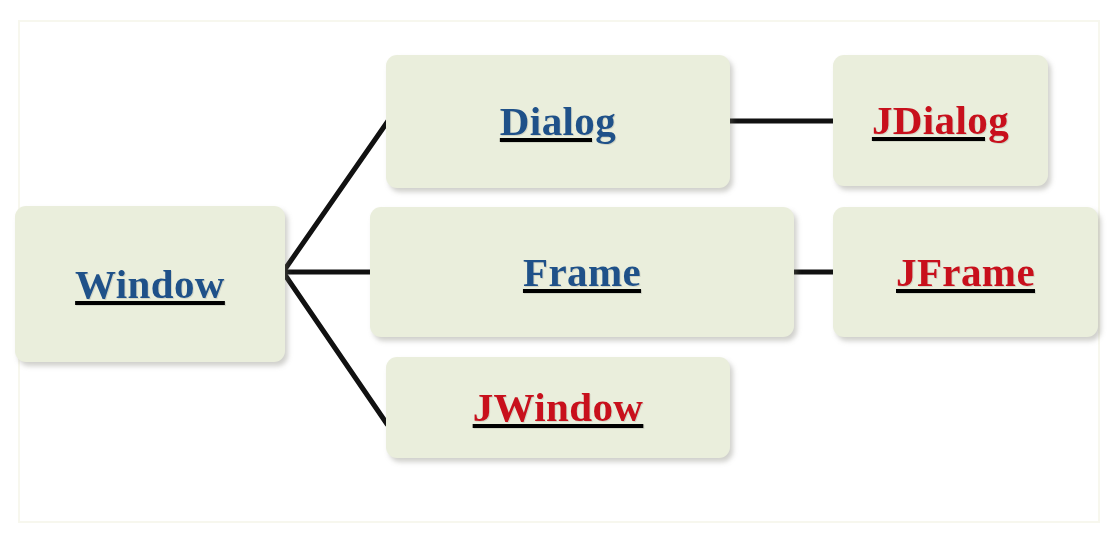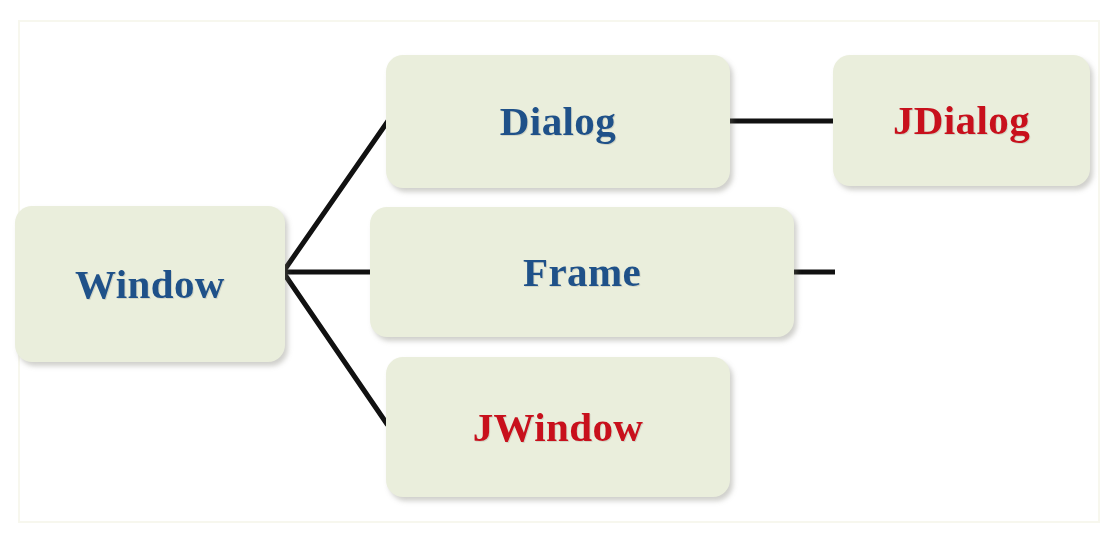--- a/index.html
+++ b/index.html
@@ -39,12 +39,13 @@
     position: absolute;
     box-sizing: border-box;
     background: #eaeedc;
-    border-radius: 17px;
+    border-radius: 11px;
     box-shadow: 3px 4px 5px rgba(120,120,110,0.35);
     display: flex;
     align-items: center;
     justify-content: center;
     z-index: 3;
+    text-decoration: underline;
   }
   .node-label {
     font-family: "Liberation Serif", "DejaVu Serif", serif;

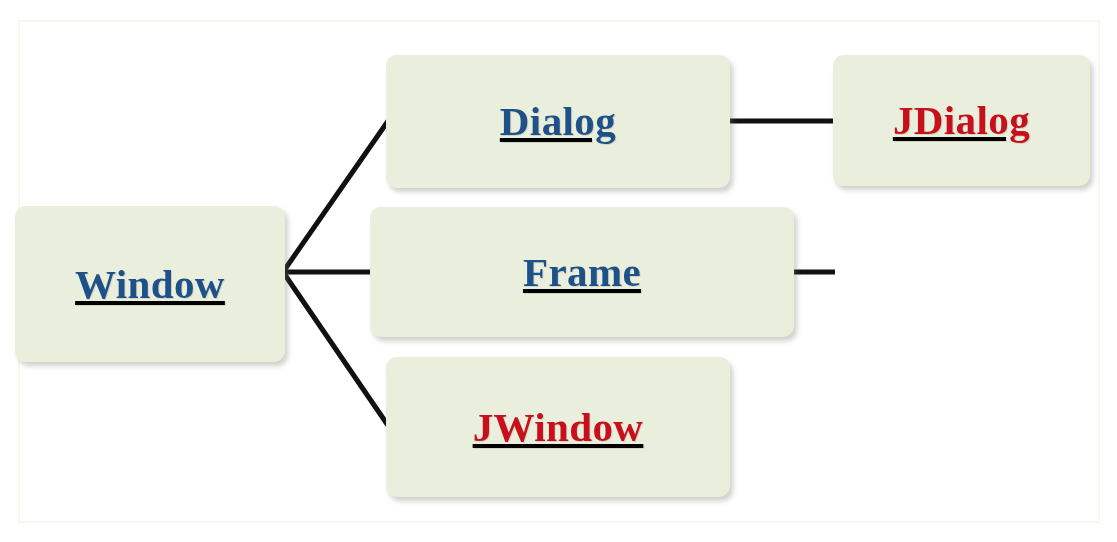--- a/index.html
+++ b/index.html
@@ -64,7 +64,7 @@
   #node-dialog  { left: 386px; top: 55px;  width: 344px; height: 133px; }
   #node-frame   { left: 370px; top: 207px; width: 424px; height: 130px; }
   #node-jwindow { left: 386px; top: 357px; width: 344px; height: 140px; }
-  #node-jdialog { left: 833px; top: 55px;  width: 257px; height: 131px; }
+  #node-jdialog { left: 833px; top: 55px;  width: 215px; height: 131px; }
   #node-jframe  { left: 833px; top: 207px; width: 265px; height: 130px; }
 </style>
 </head>

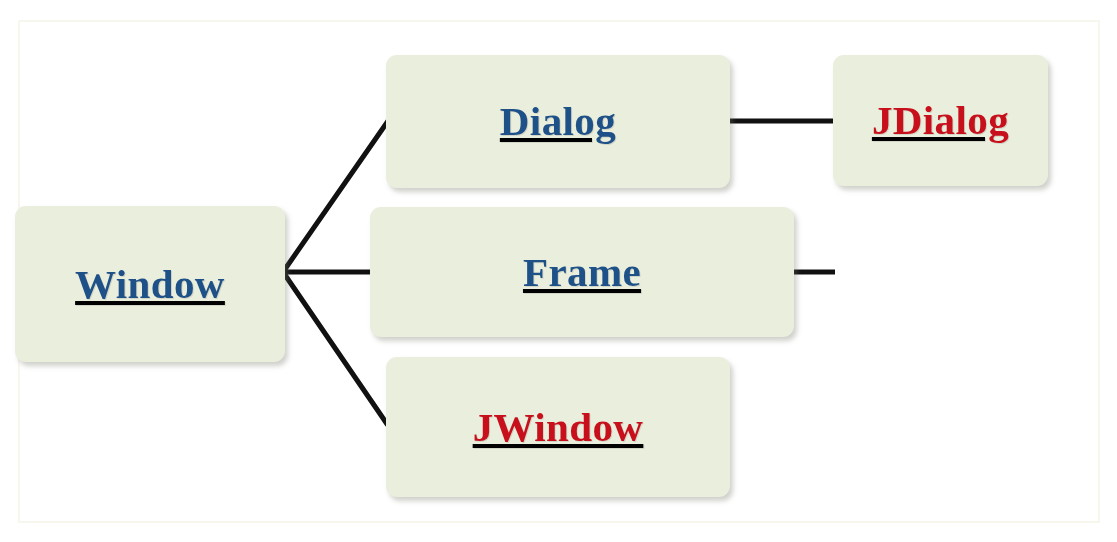--- a/index.html
+++ b/index.html
@@ -107,6 +107,9 @@
     <span class="node-label label-red">JDialog</span>
   </div>
 
+  <div class="node" id="node-jframe">
+    <span class="node-label label-red">JFrame</span>
+  </div>
 
 </div>
 

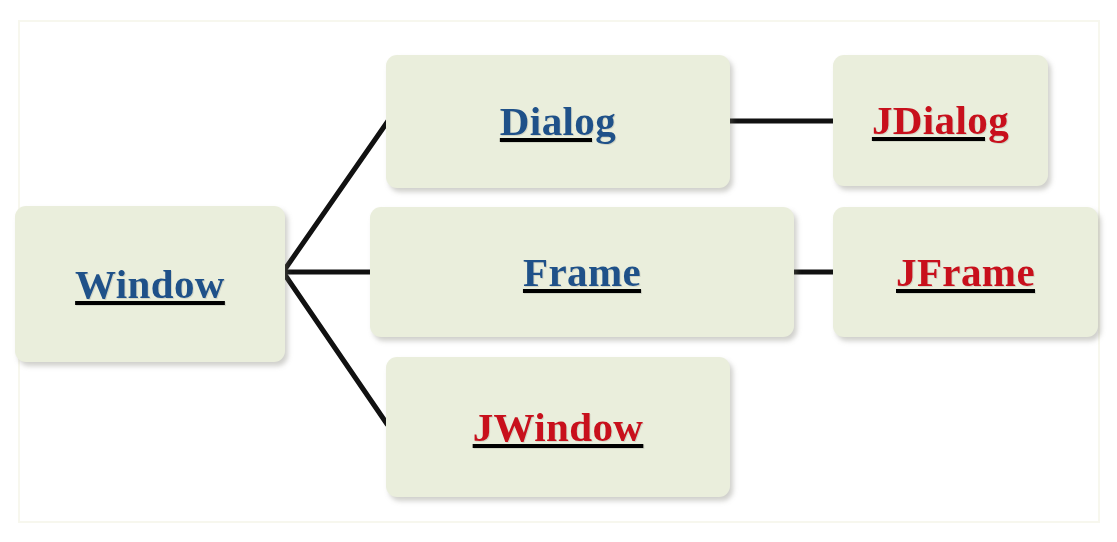--- a/index.html
+++ b/index.html
@@ -63,7 +63,7 @@
   #node-window  { left: 15px;  top: 206px; width: 270px; height: 156px; }
   #node-dialog  { left: 386px; top: 55px;  width: 344px; height: 133px; }
   #node-frame   { left: 370px; top: 207px; width: 424px; height: 130px; }
-  #node-jwindow { left: 386px; top: 357px; width: 344px; height: 140px; }
+  #node-jwindow { left: 386px; top: 357px; width: 344px; height: 101px; }
   #node-jdialog { left: 833px; top: 55px;  width: 215px; height: 131px; }
   #node-jframe  { left: 833px; top: 207px; width: 265px; height: 130px; }
 </style>

